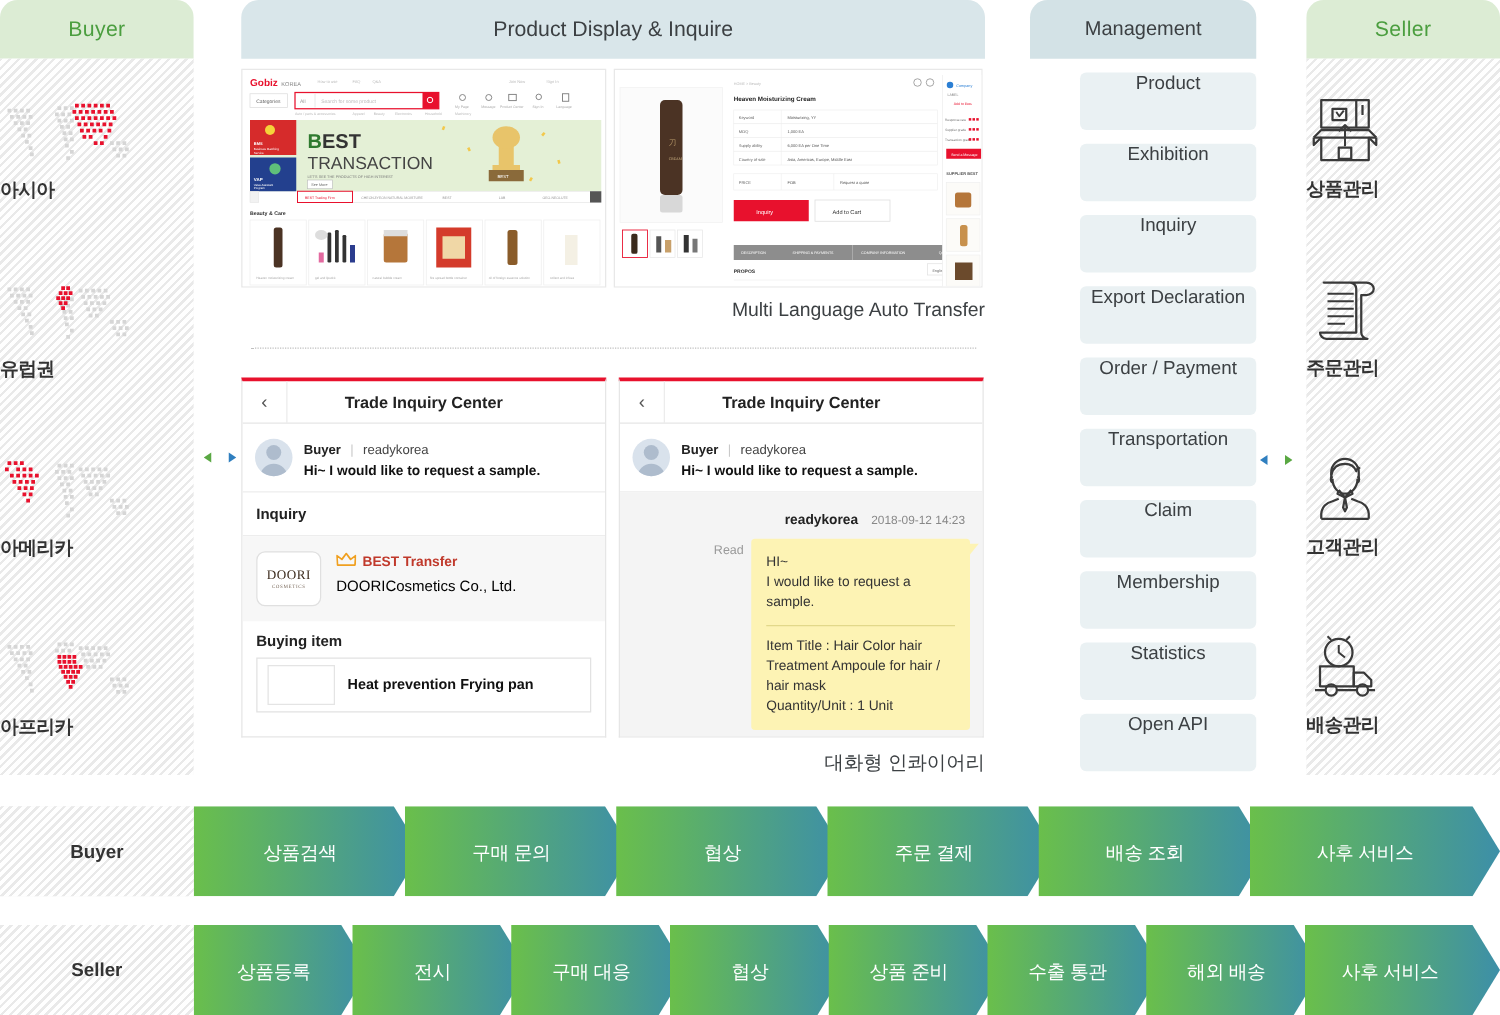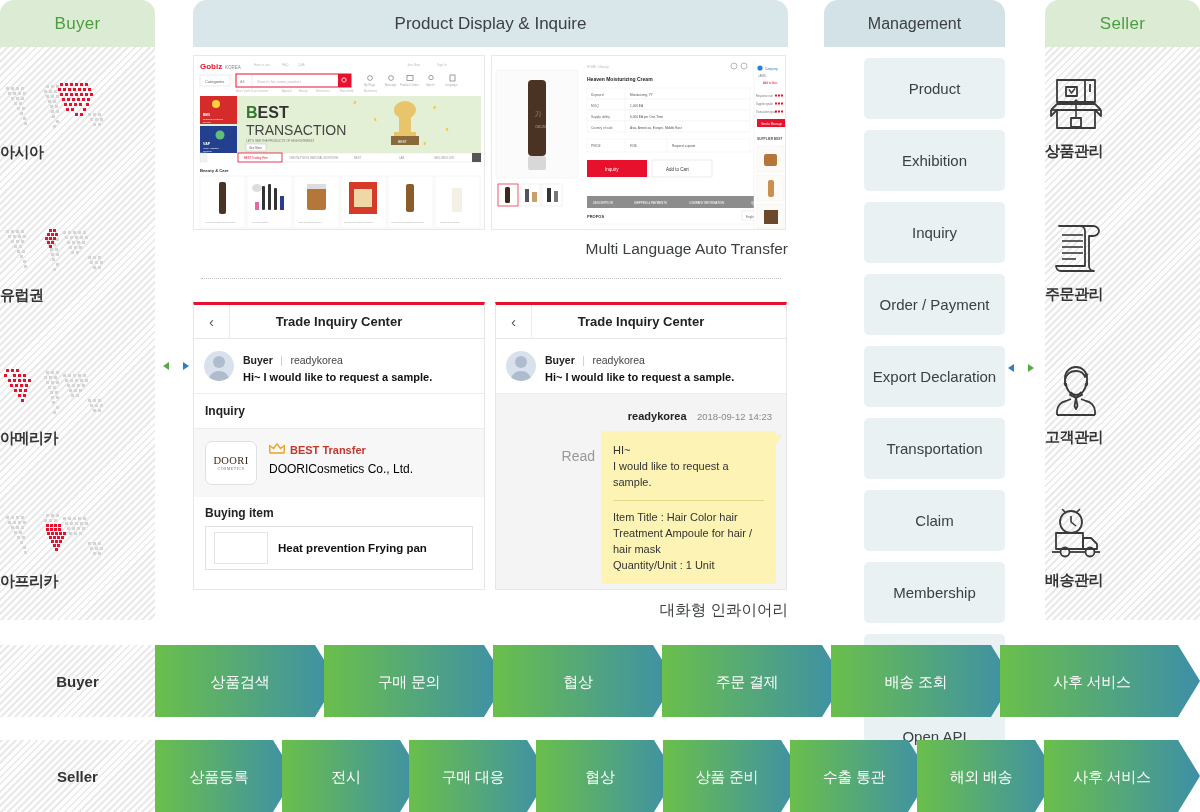--- a/index.html
+++ b/index.html
@@ -179,8 +179,8 @@
   }
   .mgmt-head span { font-size: 16px; color: #3c4043; }
   .mgmt-item {
-    height: 61px; margin-top: 11px; background: #eaf1f3; border-radius: 5px;
-    display: flex; align-items: center; justify-content: center; margin-left: 40px;
+    height: 46px; margin-top: 11px; background: #eaf1f3; border-radius: 5px;
+    display: flex; align-items: flex-start; justify-content: center; margin-left: 40px;
   }
   .mgmt-item span { font-size: 15px; color: #3c4043; }
 

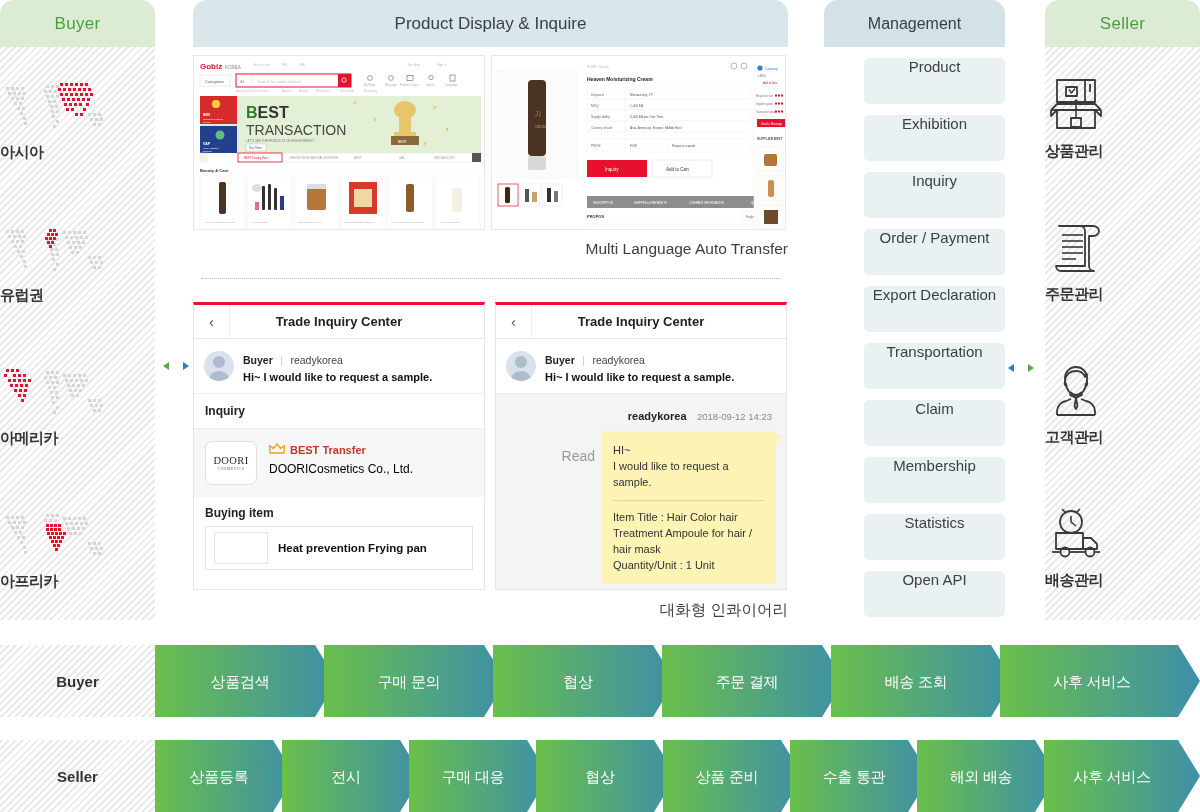--- a/index.html
+++ b/index.html
@@ -891,10 +891,10 @@
         <span>Inquiry</span>
       </div>
     <div class="mgmt-item">
+        <span>Export Declaration</span>
+      </div>
+    <div class="mgmt-item">
         <span>Order / Payment</span>
-      </div>
-    <div class="mgmt-item">
-        <span>Export Declaration</span>
       </div>
     <div class="mgmt-item">
         <span>Transportation</span>

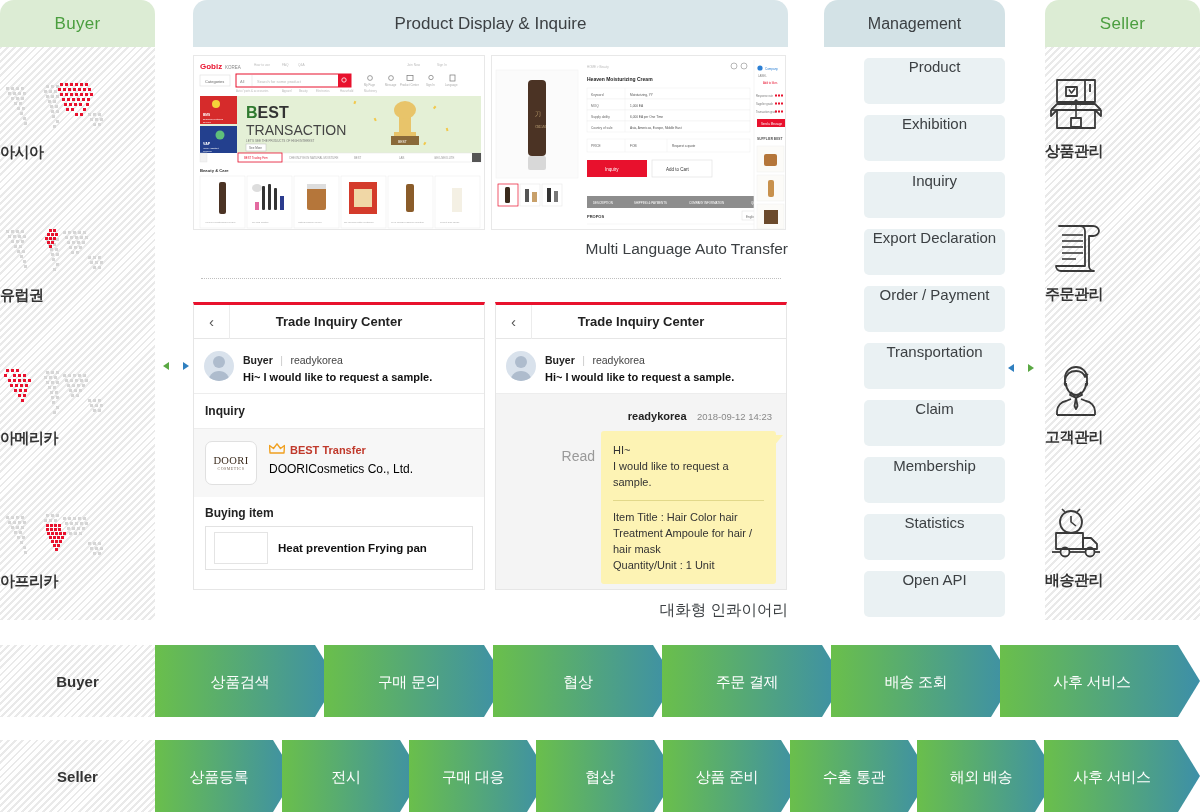--- a/index.html
+++ b/index.html
@@ -156,7 +156,7 @@
   .bub-who { font-size: 11px; font-weight: bold; color: #222; }
   .bub-time { font-size: 9.5px; color: #888; margin-left: 6px; }
   .bub-row { display: flex; align-items: flex-start; justify-content: flex-end; gap: 6px; }
-  .bub-read { font-size: 14px; color: #999; margin-top: 17px; }
+  .bub-read { font-size: 10px; color: #999; margin-top: 4px; }
   .bubble {
     position: relative; background: #fdf3b4; width: 175px;
     padding: 12px 12px 10px; border-radius: 3px;

